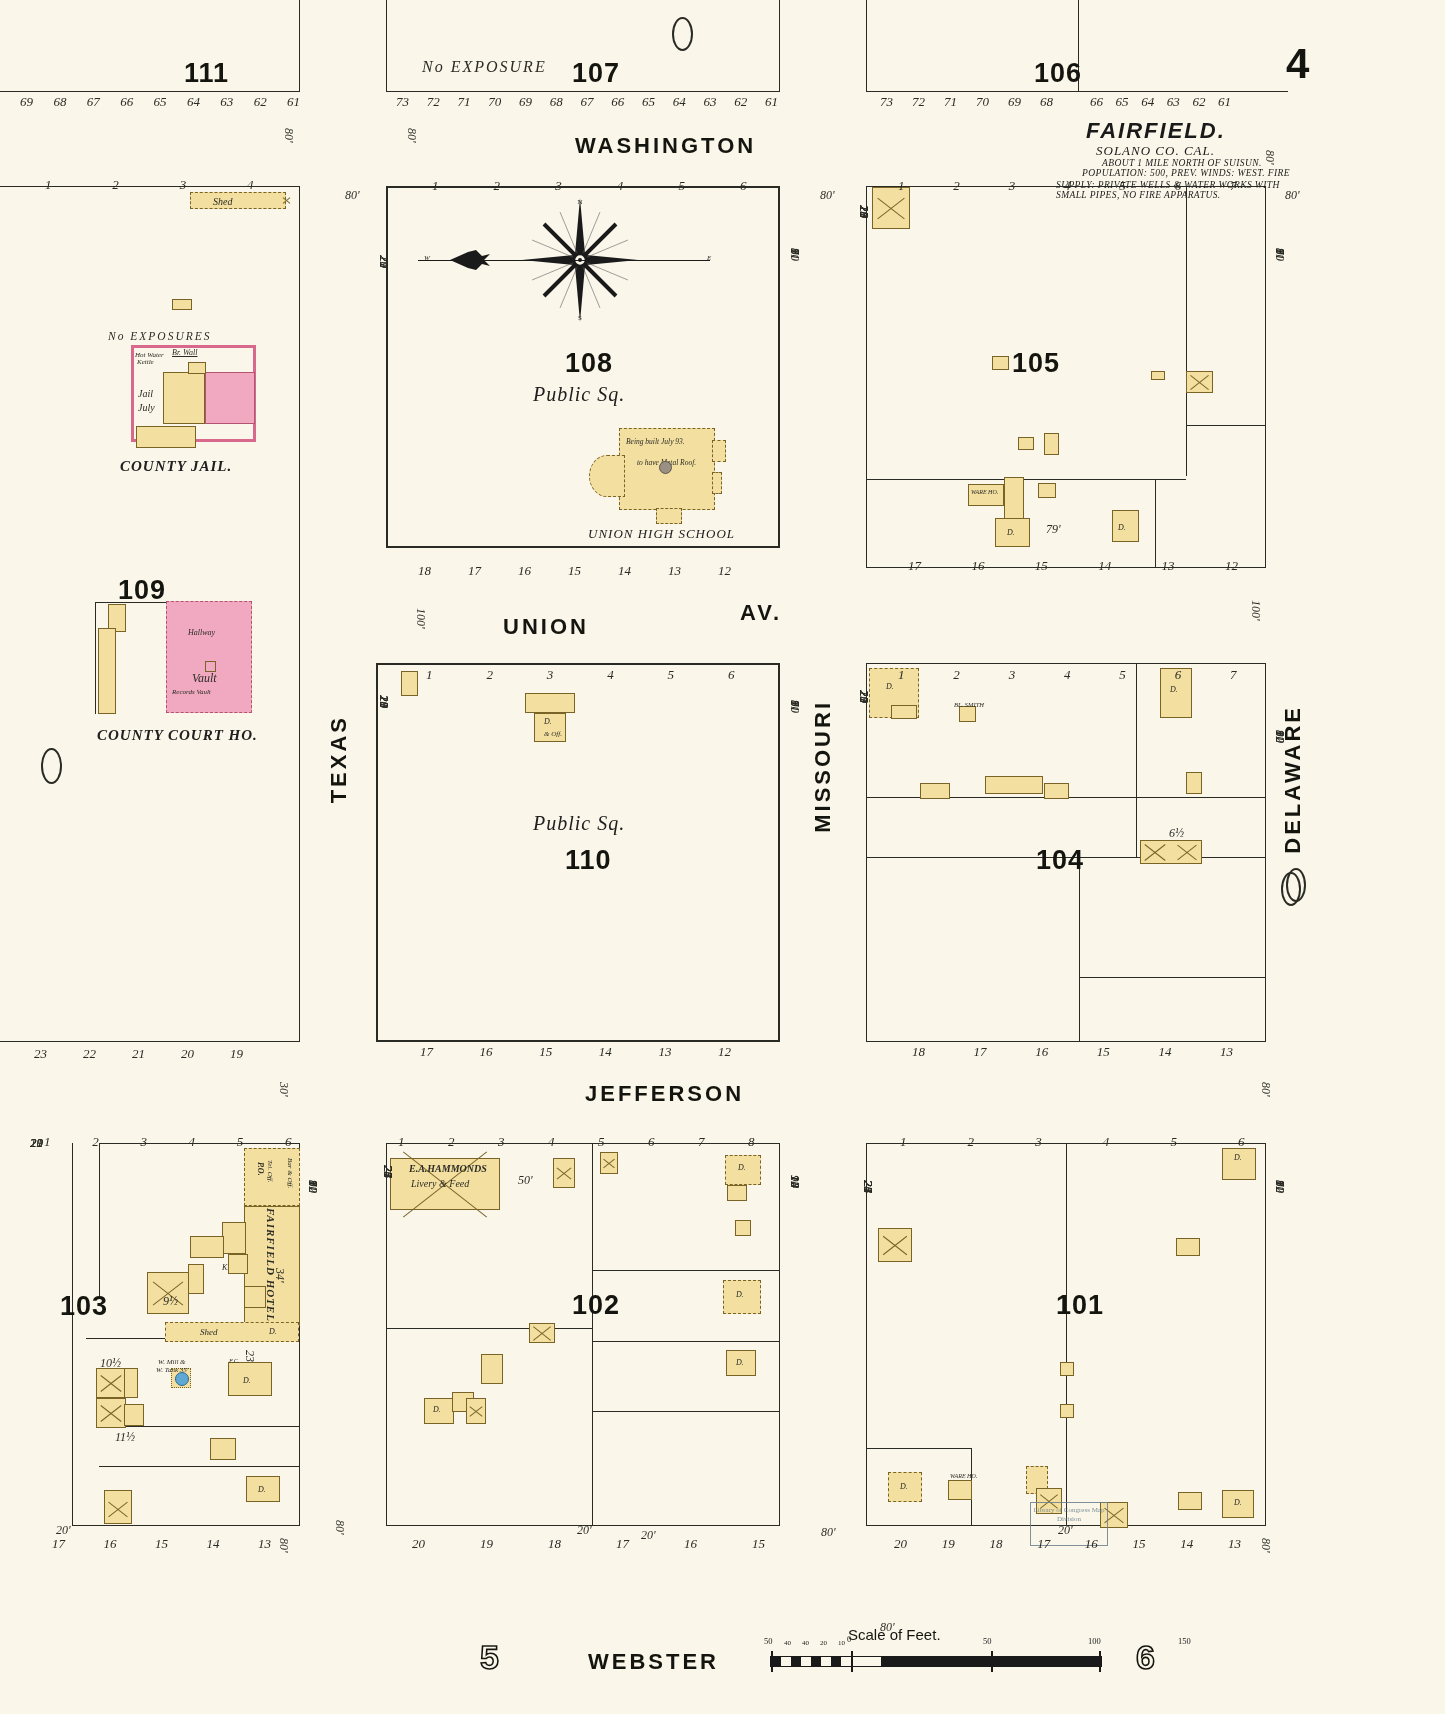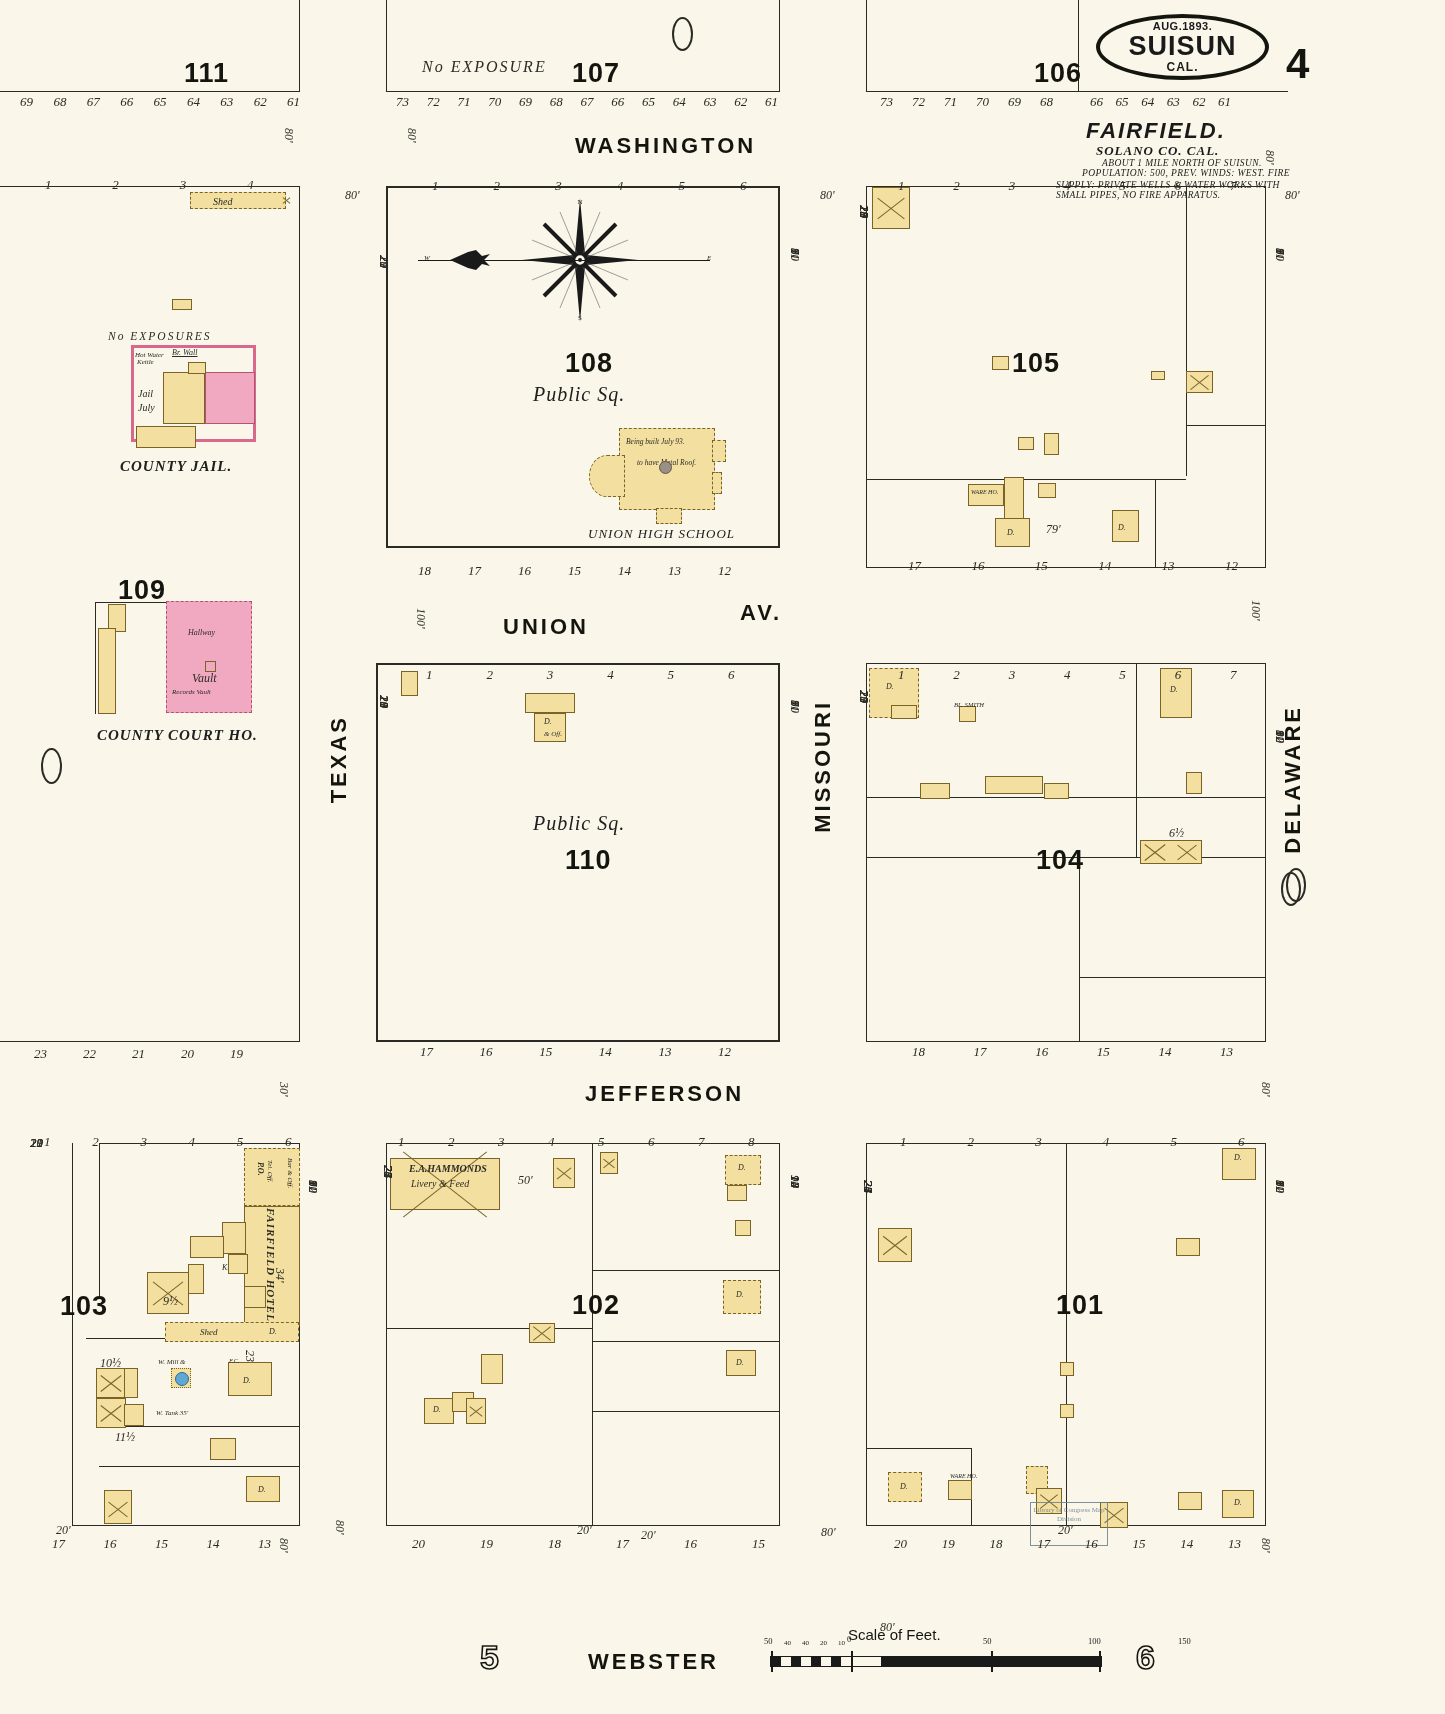--- a/index.html
+++ b/index.html
@@ -85,11 +85,6 @@
 
 <div id="sheet">
 
-  <div id="cartouche">
-    <div id="cart-date">AUG.1893.</div>
-    <div id="cart-city">SUISUN</div>
-    <div id="cart-state">CAL.</div>
-  </div>
   <div id="sheetno">4</div>
   <div id="place">FAIRFIELD.</div>
   <div id="county">SOLANO CO. CAL.</div>

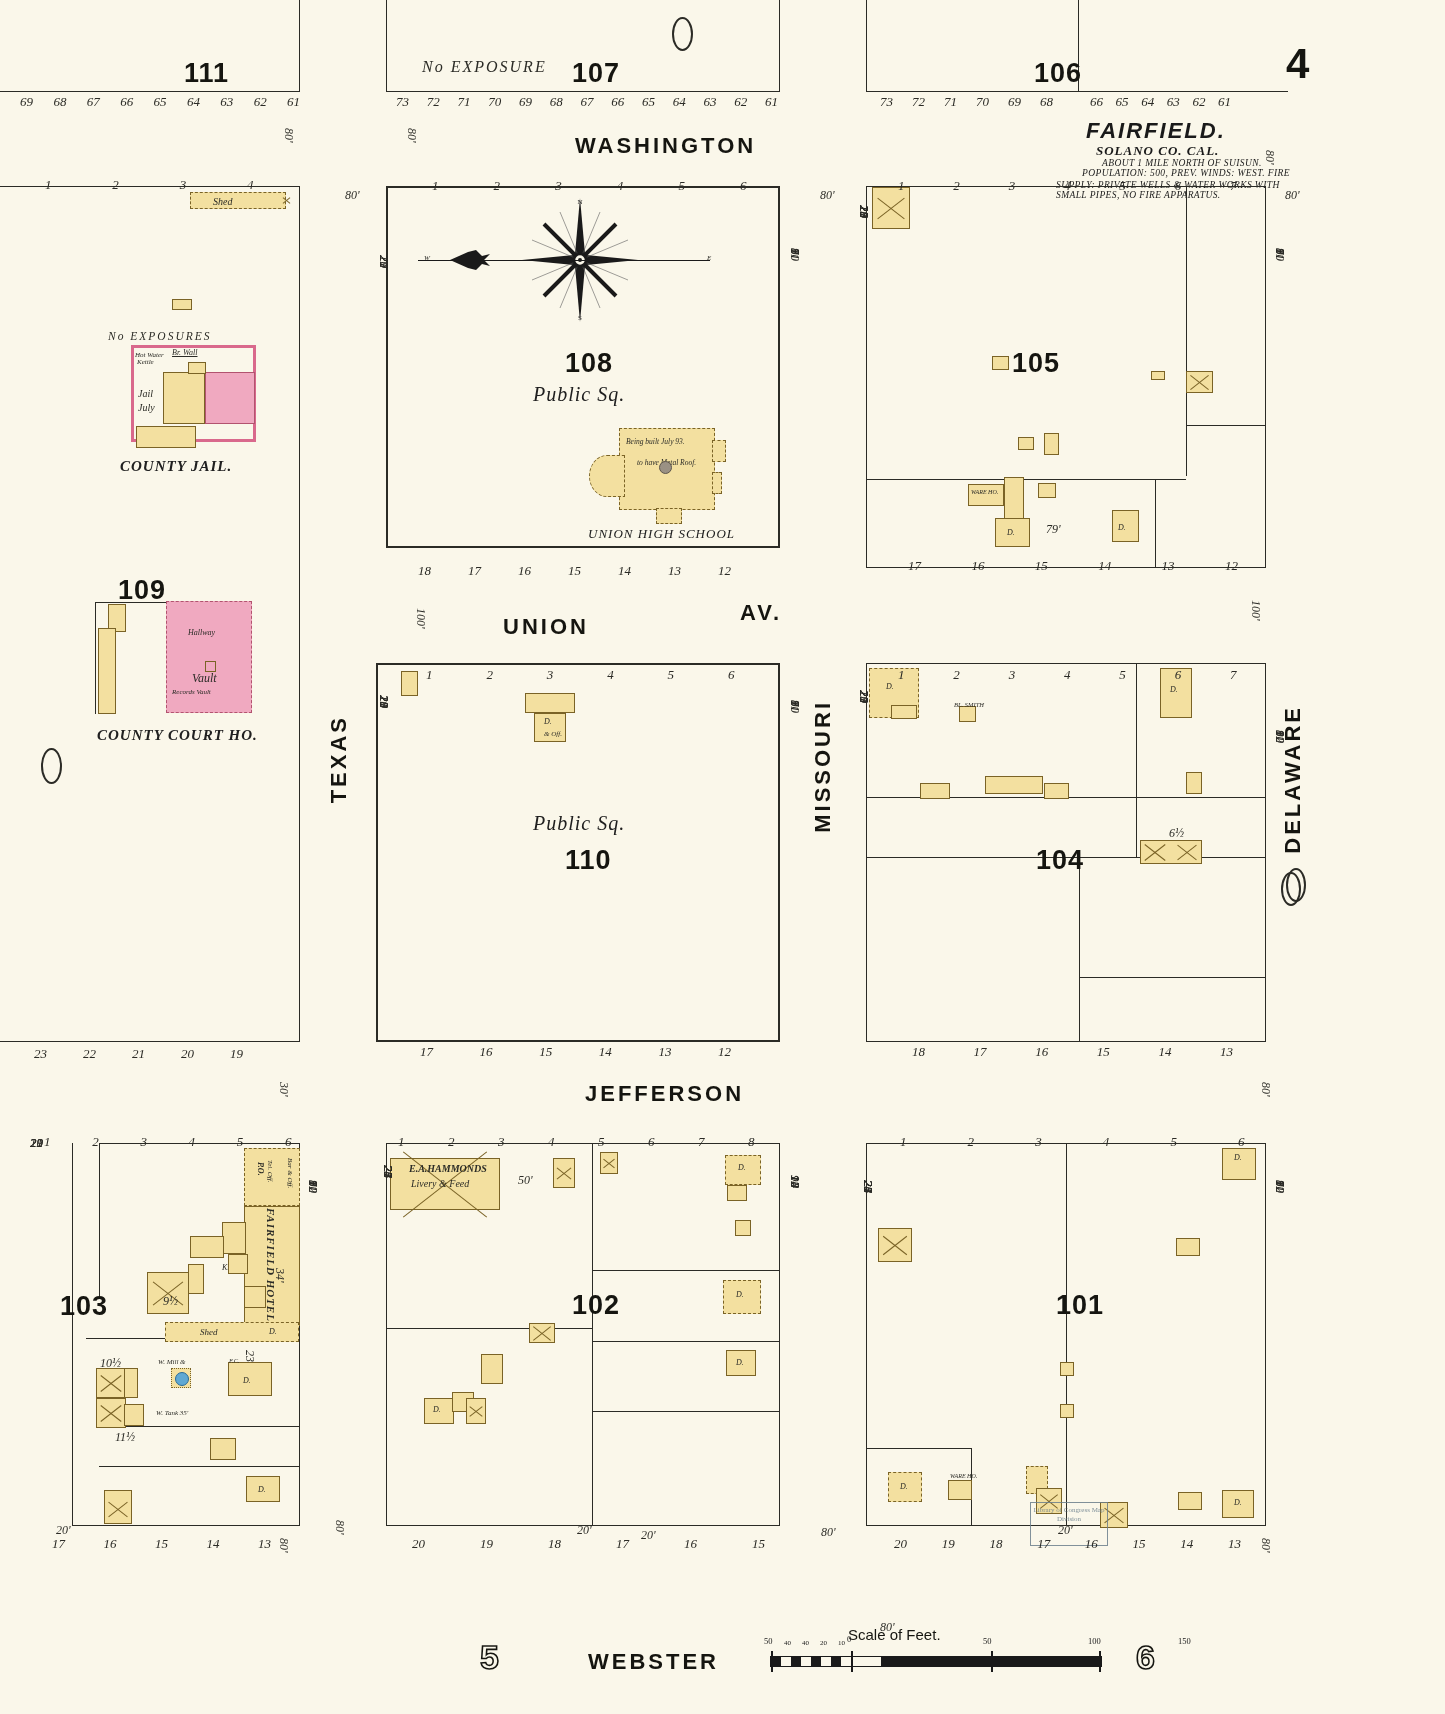--- a/index.html
+++ b/index.html
@@ -57,7 +57,7 @@
   #place{position:absolute;left:1086px;top:118px;font-family:"Liberation Sans",sans-serif;
      font-style:italic;font-weight:bold;font-size:22px;letter-spacing:2px;}
   #county{position:absolute;left:1096px;top:143px;font-family:"Liberation Serif",serif;
-     font-style:italic;font-weight:bold;font-size:13px;letter-spacing:1px;}
+     font-style:italic;font-weight:normal;font-size:13px;letter-spacing:1px;}
   .subnote{position:absolute;font-family:"Liberation Serif",serif;font-style:italic;
      font-size:9.5px;letter-spacing:.4px;color:#1c1c1c;white-space:nowrap;}
 

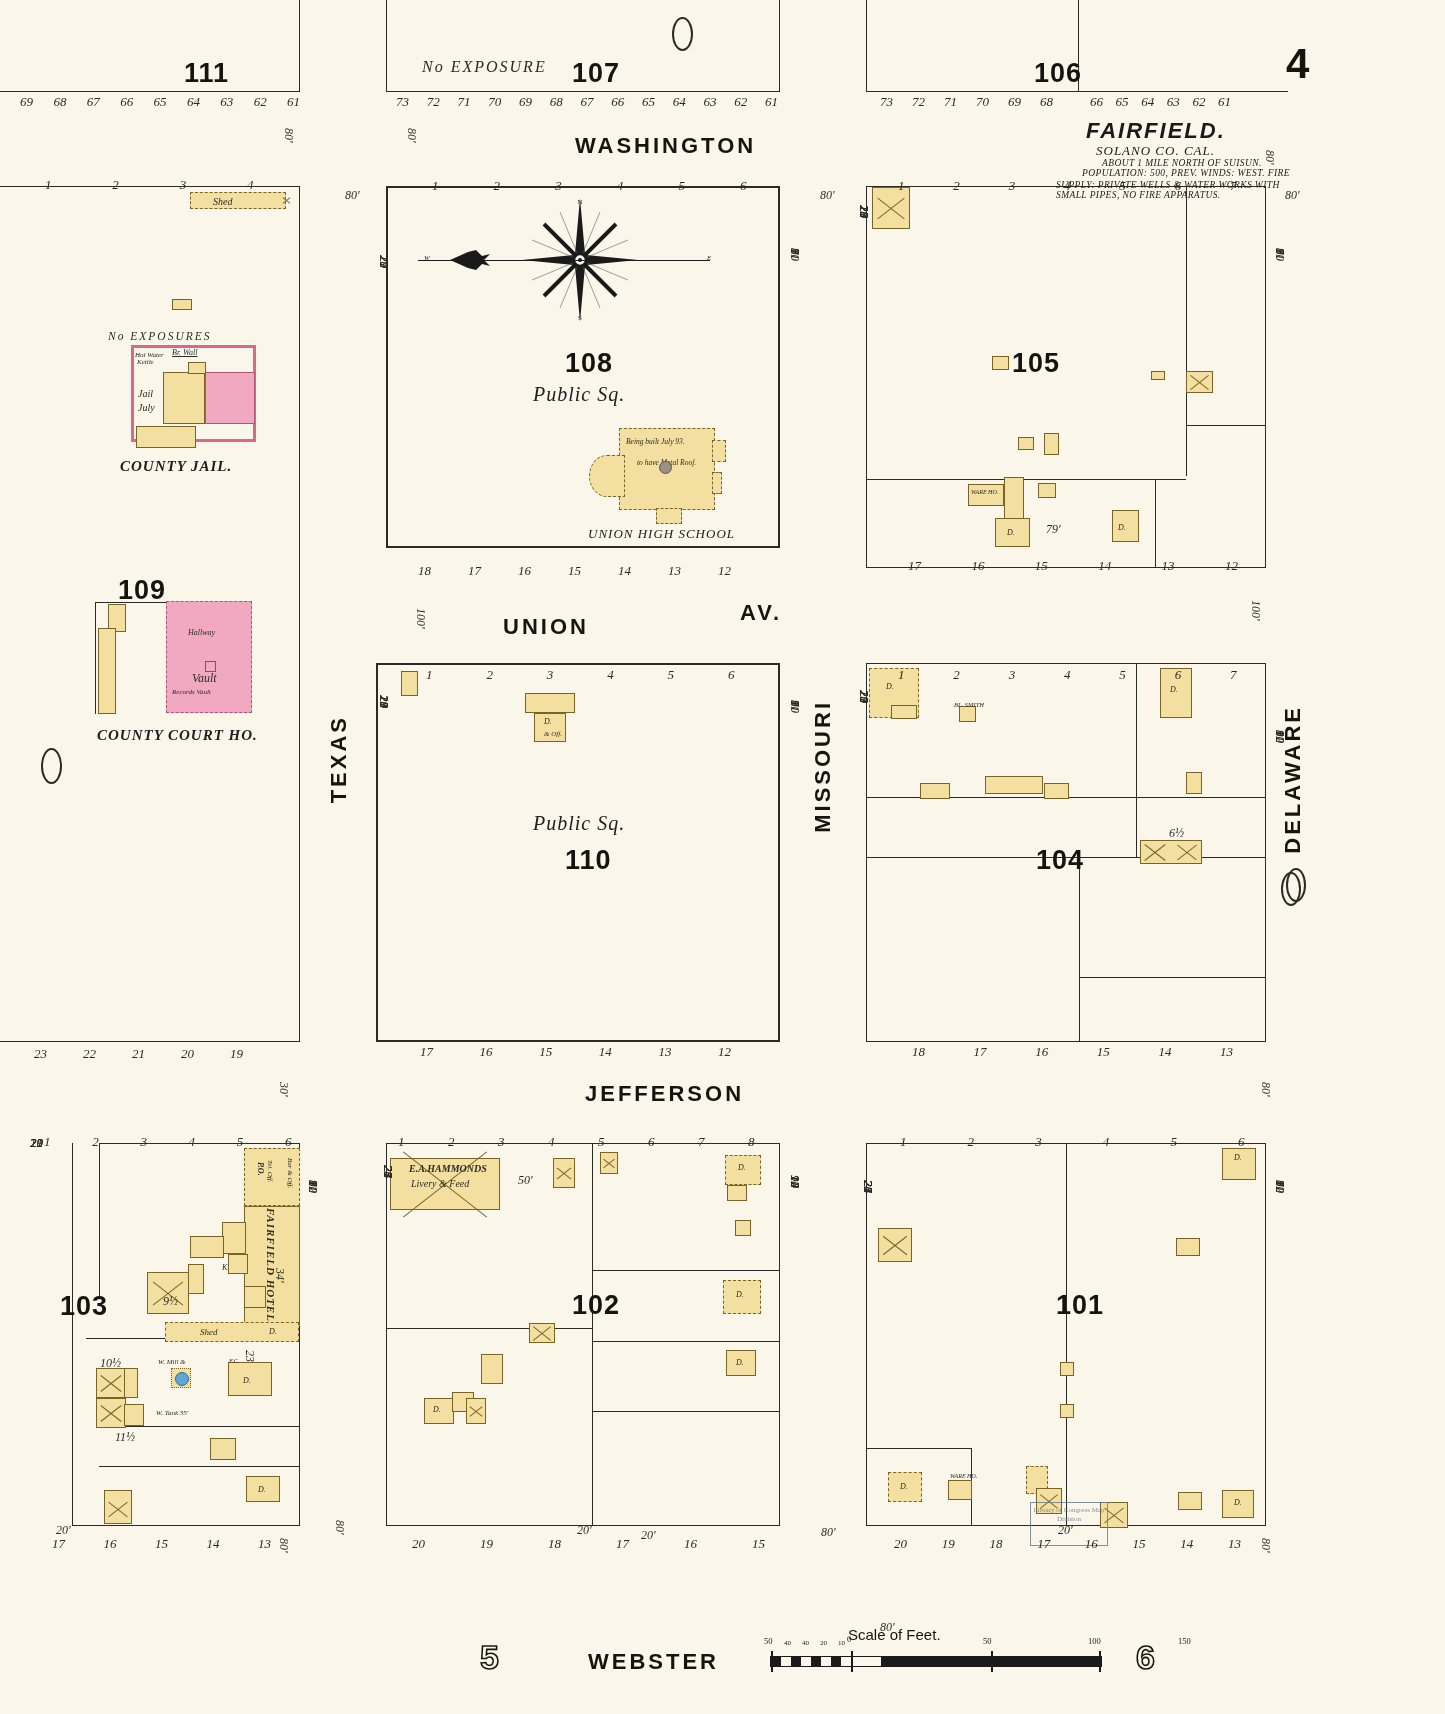--- a/index.html
+++ b/index.html
@@ -311,7 +311,7 @@
   <div class="bldg" style="left:171px;top:1368px;width:20px;height:20px;border-style:dotted;"></div>
   <div class="abs" style="left:175px;top:1372px;width:12px;height:12px;border-radius:50%;background:#5fa8d3;border:1px solid #2a6b96;"></div>
   <div class="lbl" style="left:158px;top:1358px;font-size:7px;">W. Mill &amp;</div>
-  <div class="lbl" style="left:156px;top:1366px;font-size:7px;margin-top:43px;">W. Tank 35'</div>
+  <div class="lbl" style="left:156px;top:1366px;font-size:7px;">W. Tank 35'</div>
 
   <div class="bldg" style="left:96px;top:1368px;width:30px;height:30px;"></div>
   <div class="xmark" style="left:98px;top:1370px;width:26px;height:26px;"></div>

